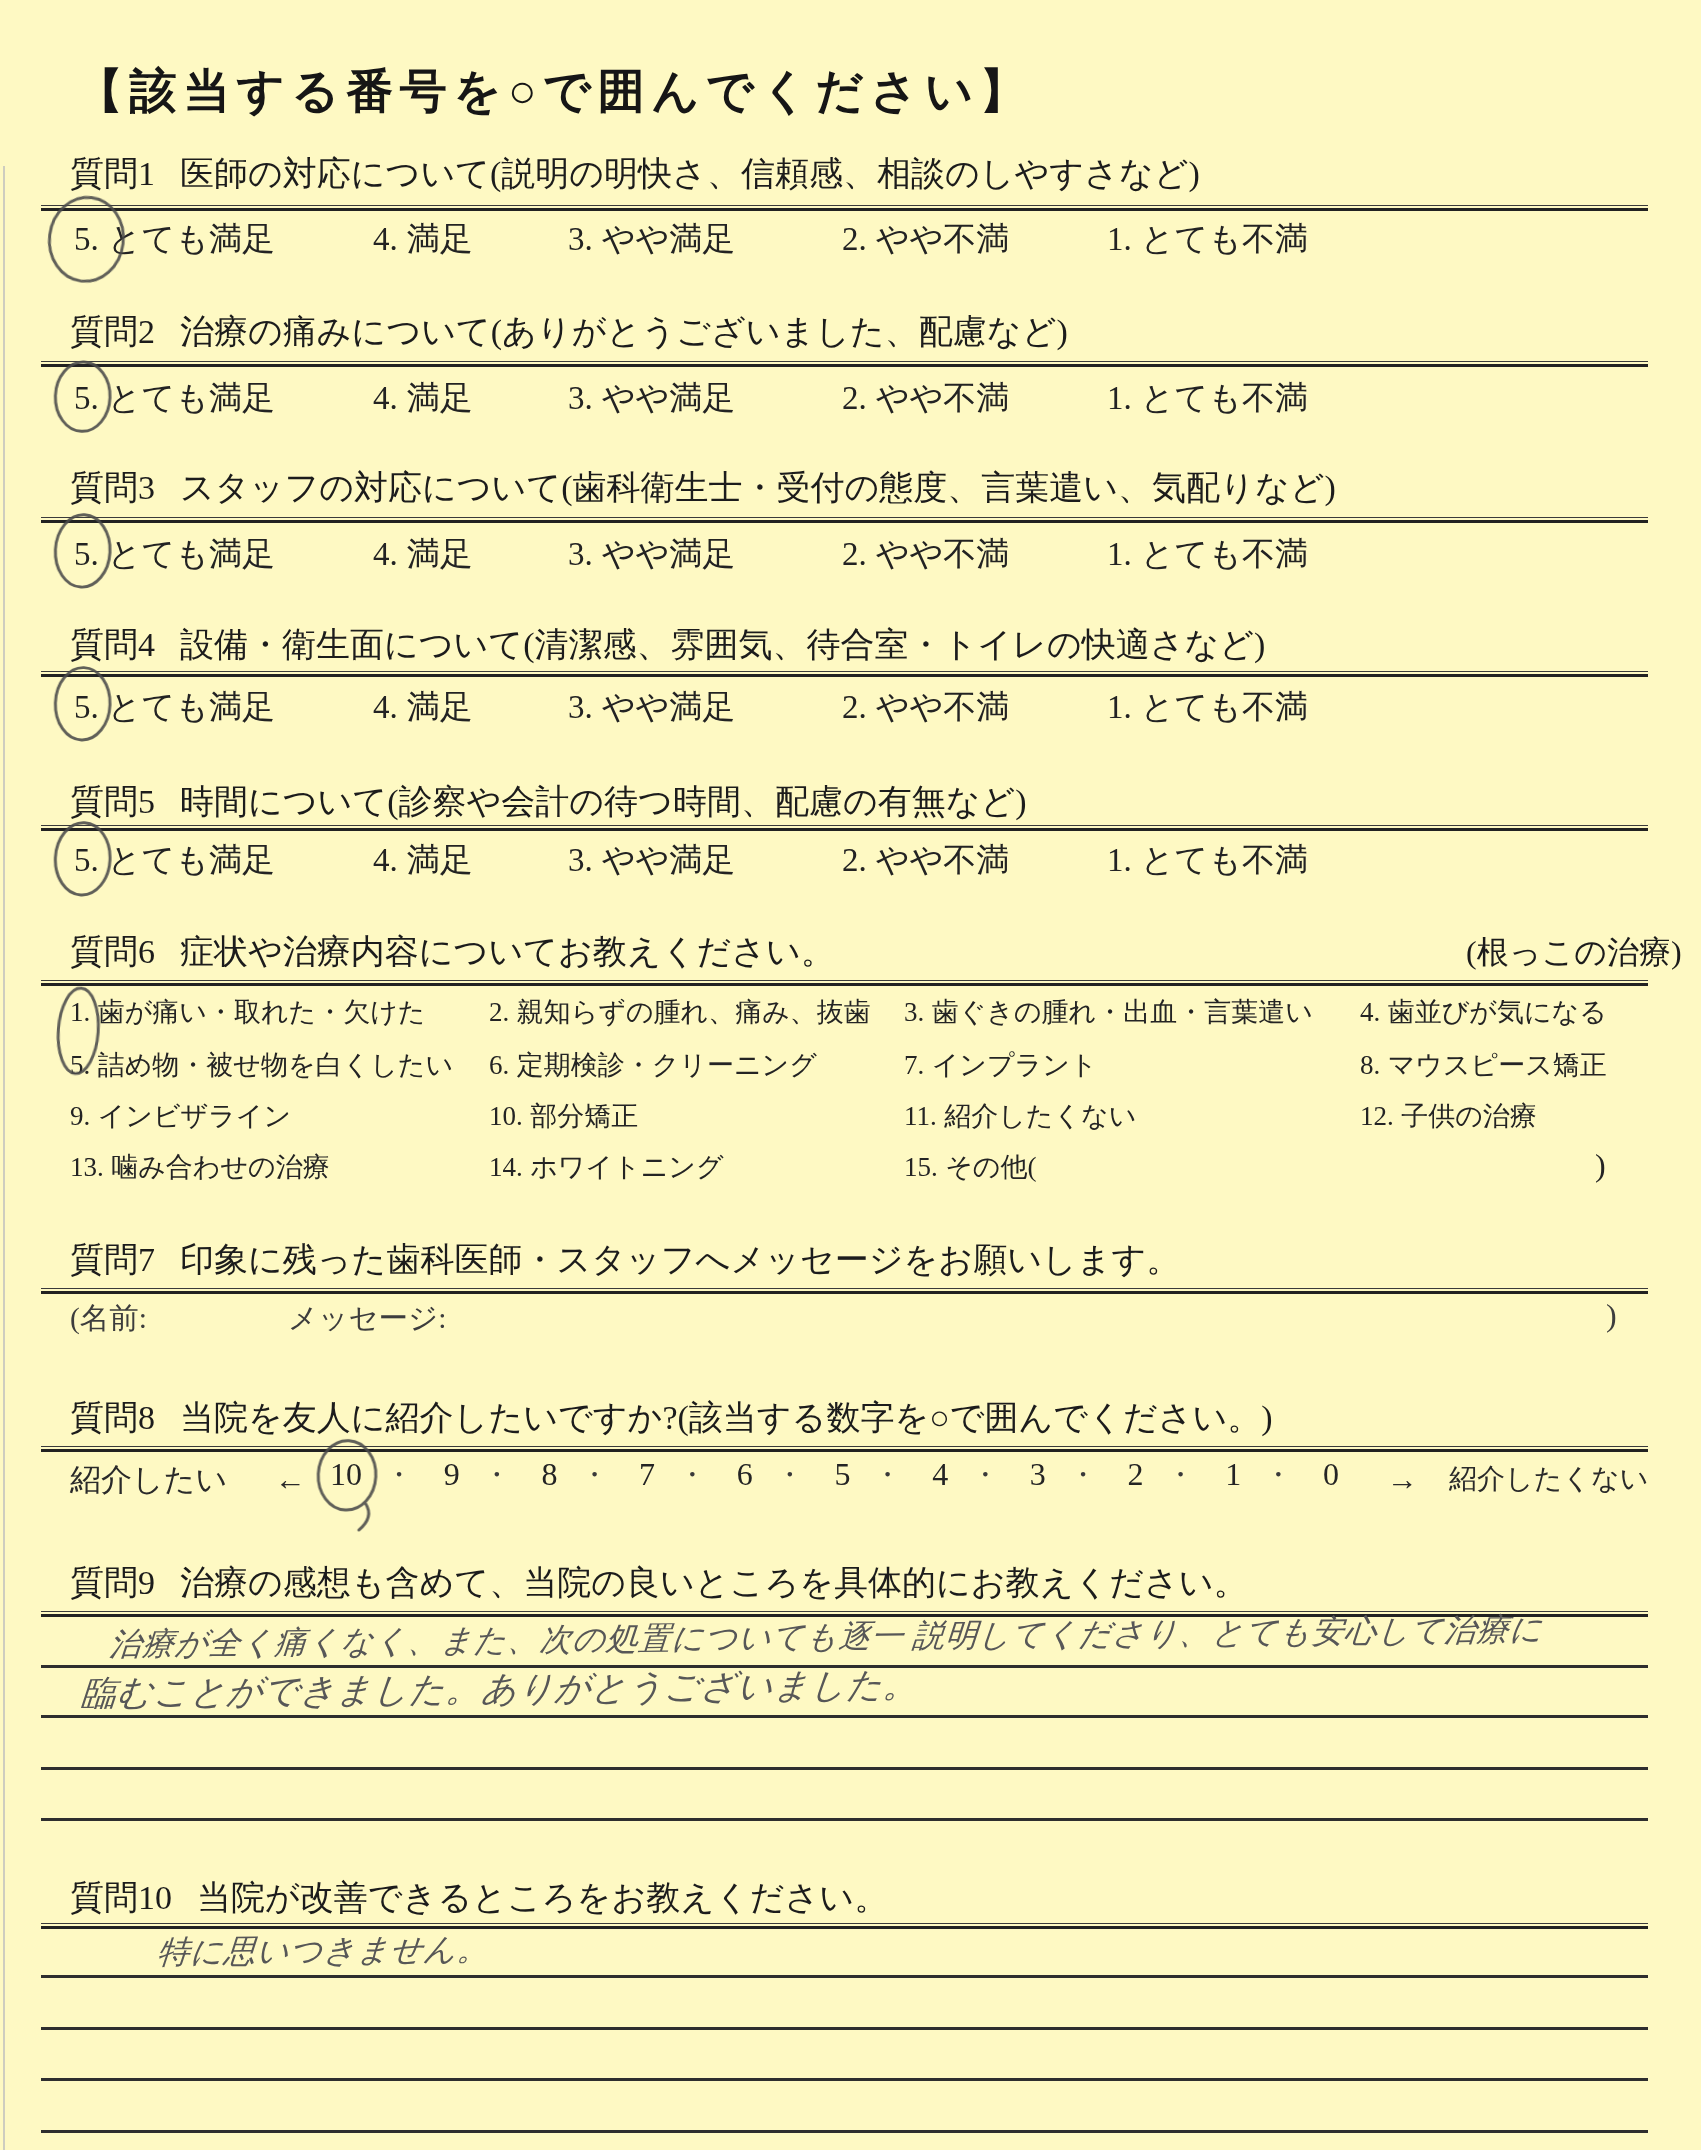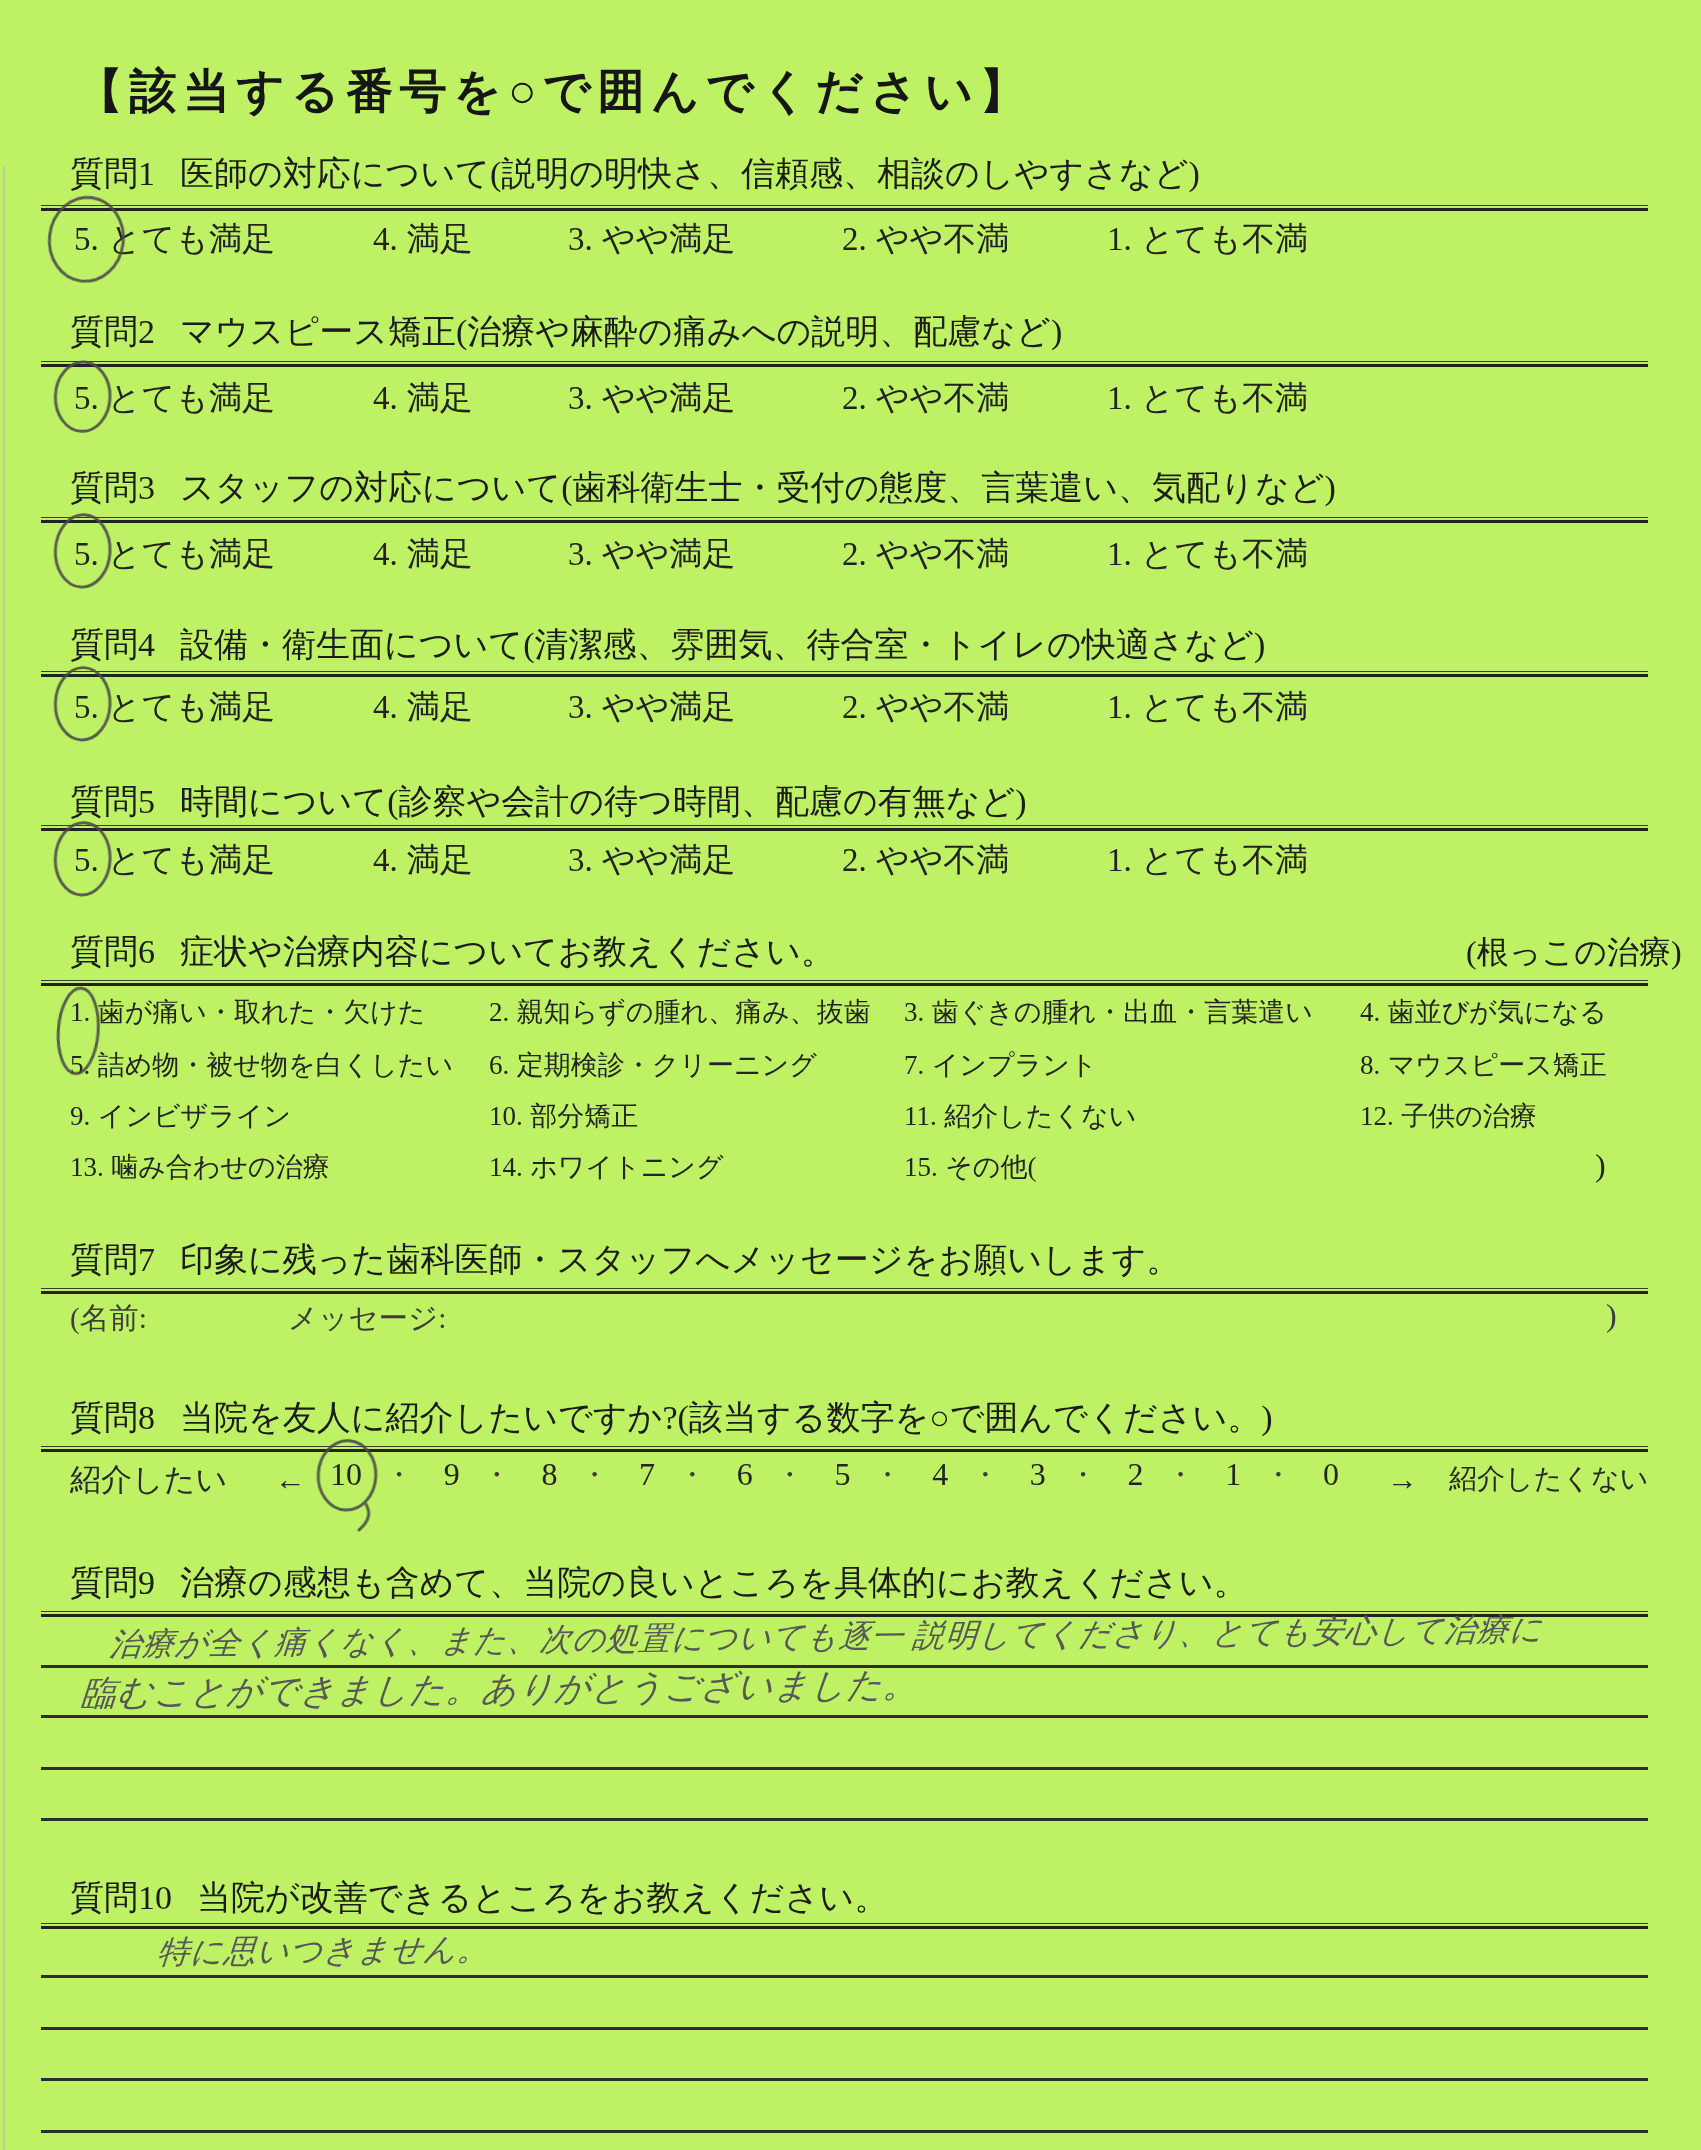--- a/index.html
+++ b/index.html
@@ -6,7 +6,7 @@
   .page{
     position:relative;
     width:1701px;height:2151px;
-    background:#bef264;
+    background:#fef9c3;
     overflow:hidden;
     font-family:"Liberation Serif","DejaVu Serif",serif;
     color:#222;

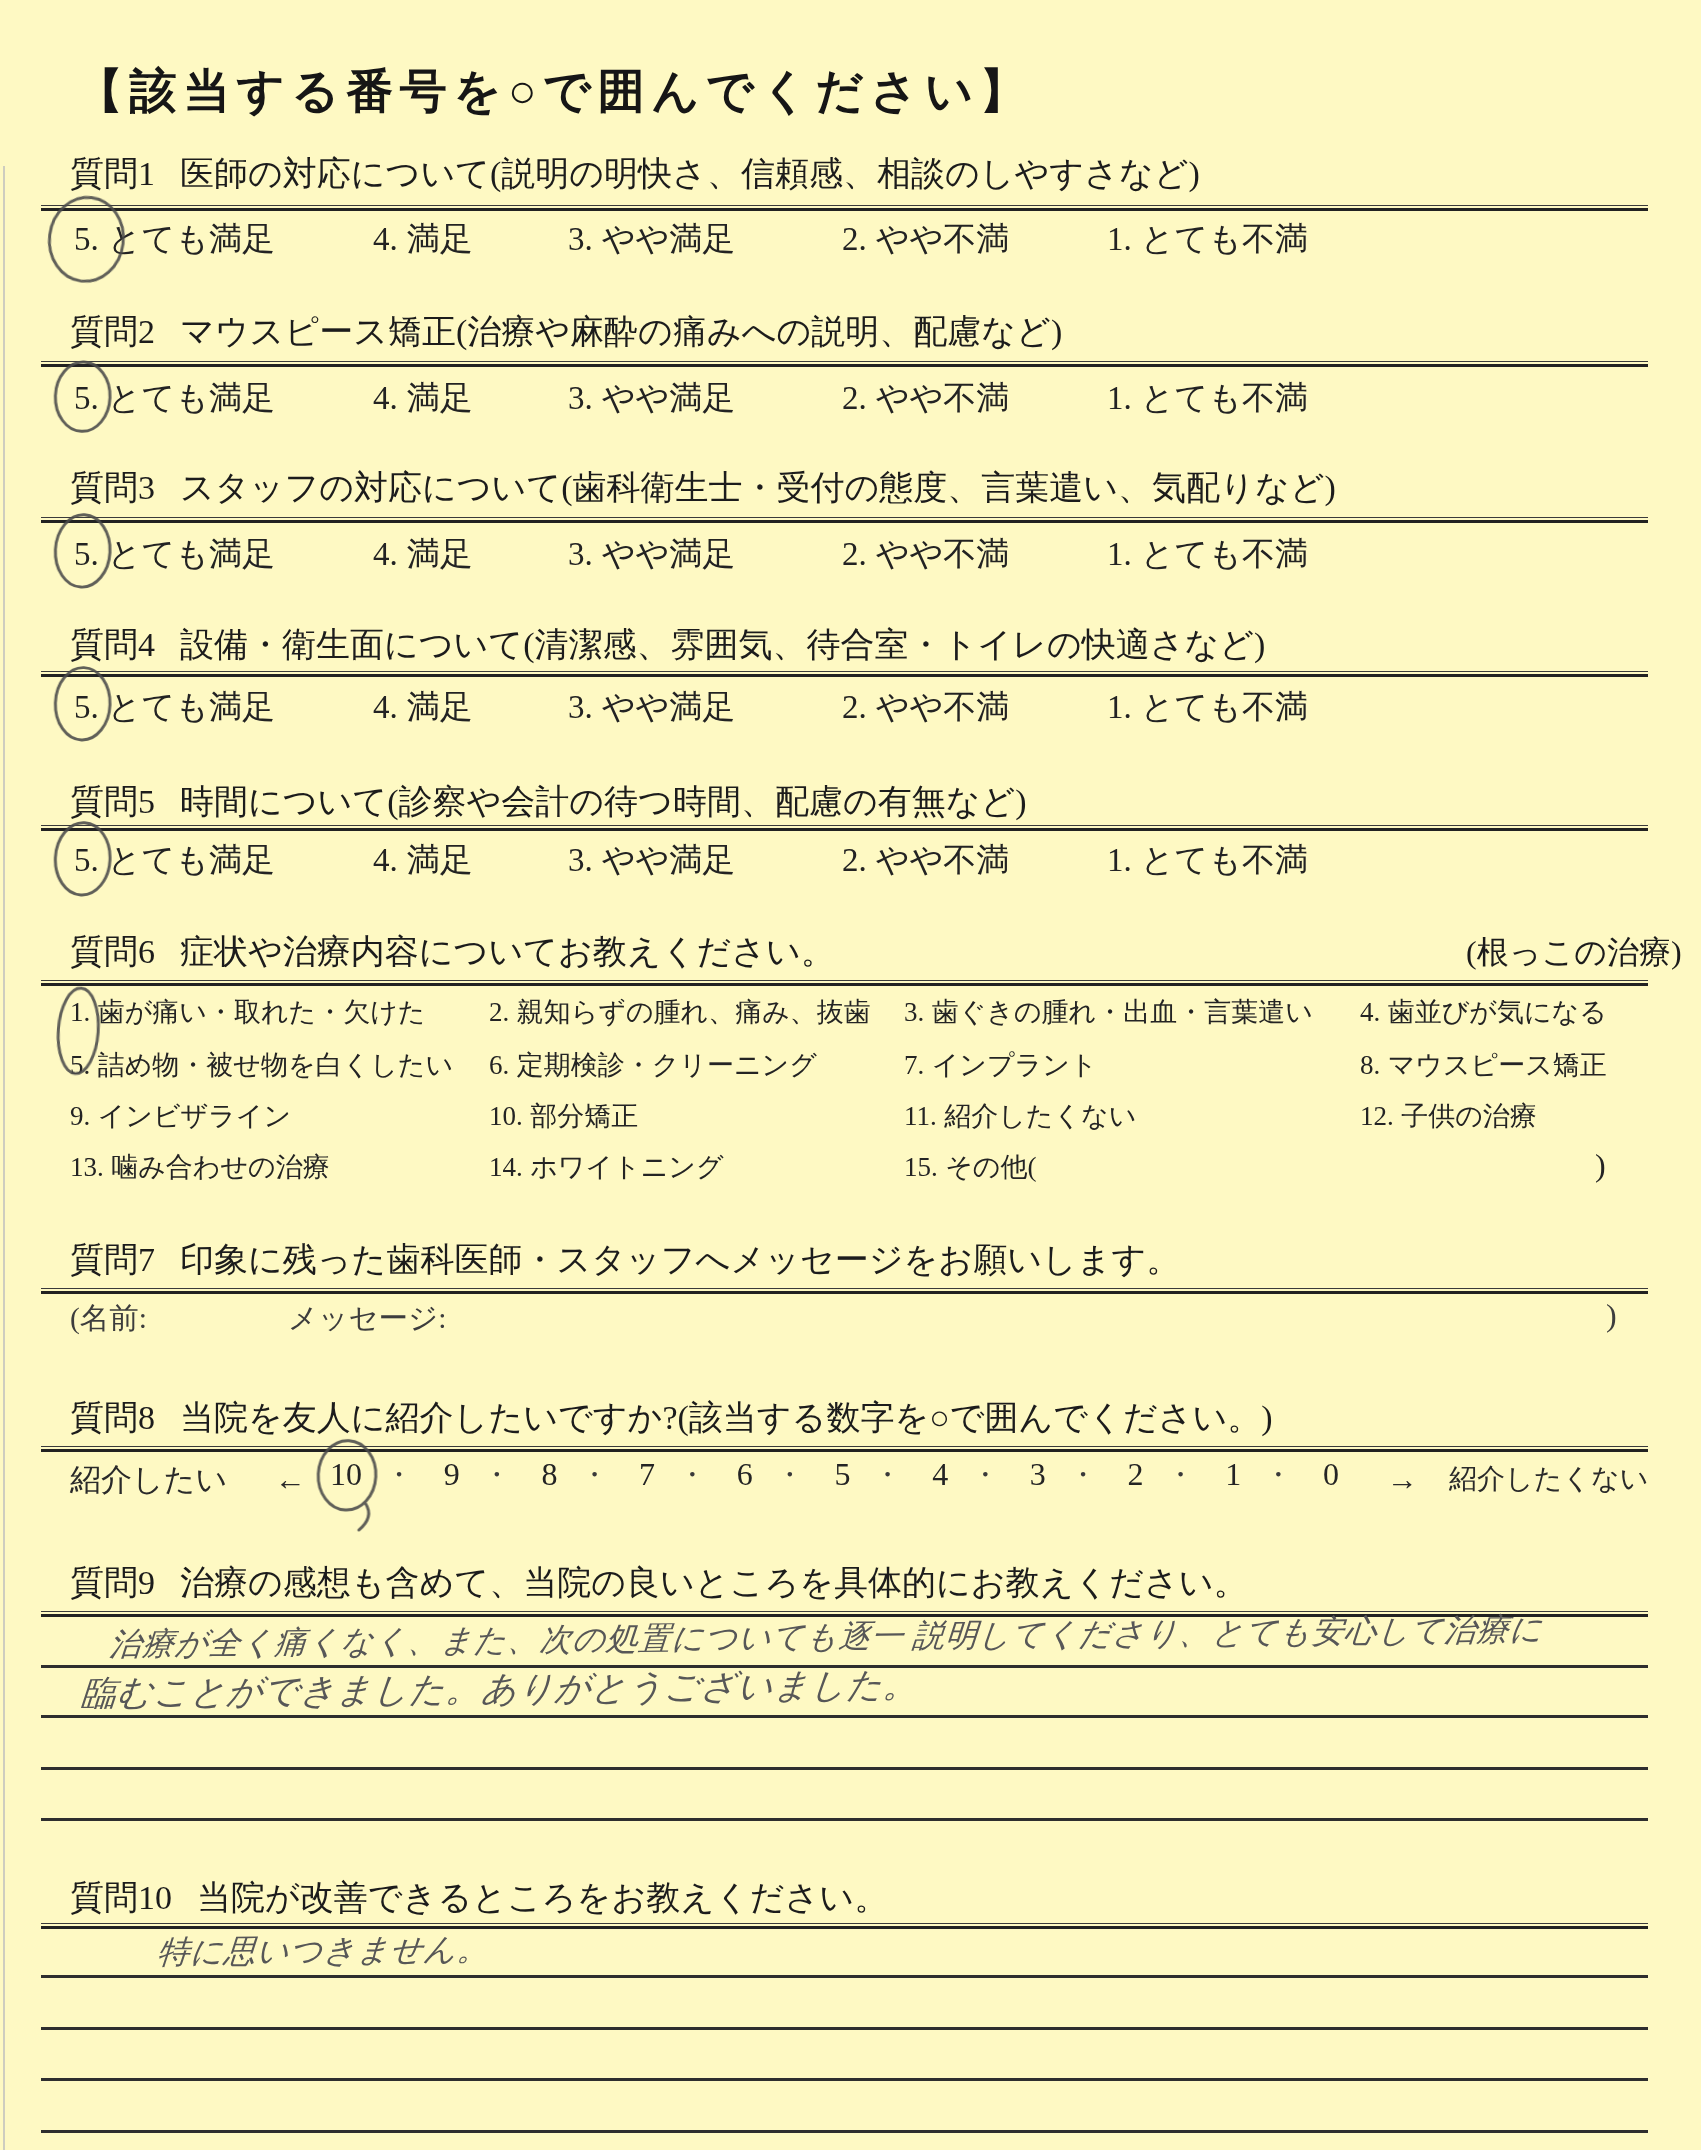--- a/index.html
+++ b/index.html
@@ -85,7 +85,7 @@
   </div>
 
   <div class="q-title" style="top:315px">
-    <span class="q-num">質問2</span><span>マウスピース矯正(治療や麻酔の痛みへの説明、配慮など)</span>
+    <span class="q-num">質問2</span><span>治療の痛みについて(ありがとうございました、配慮など)</span>
   </div>
   <div class="rule" style="top:361px"></div>
   <div class="opt-row" style="top:380px">

